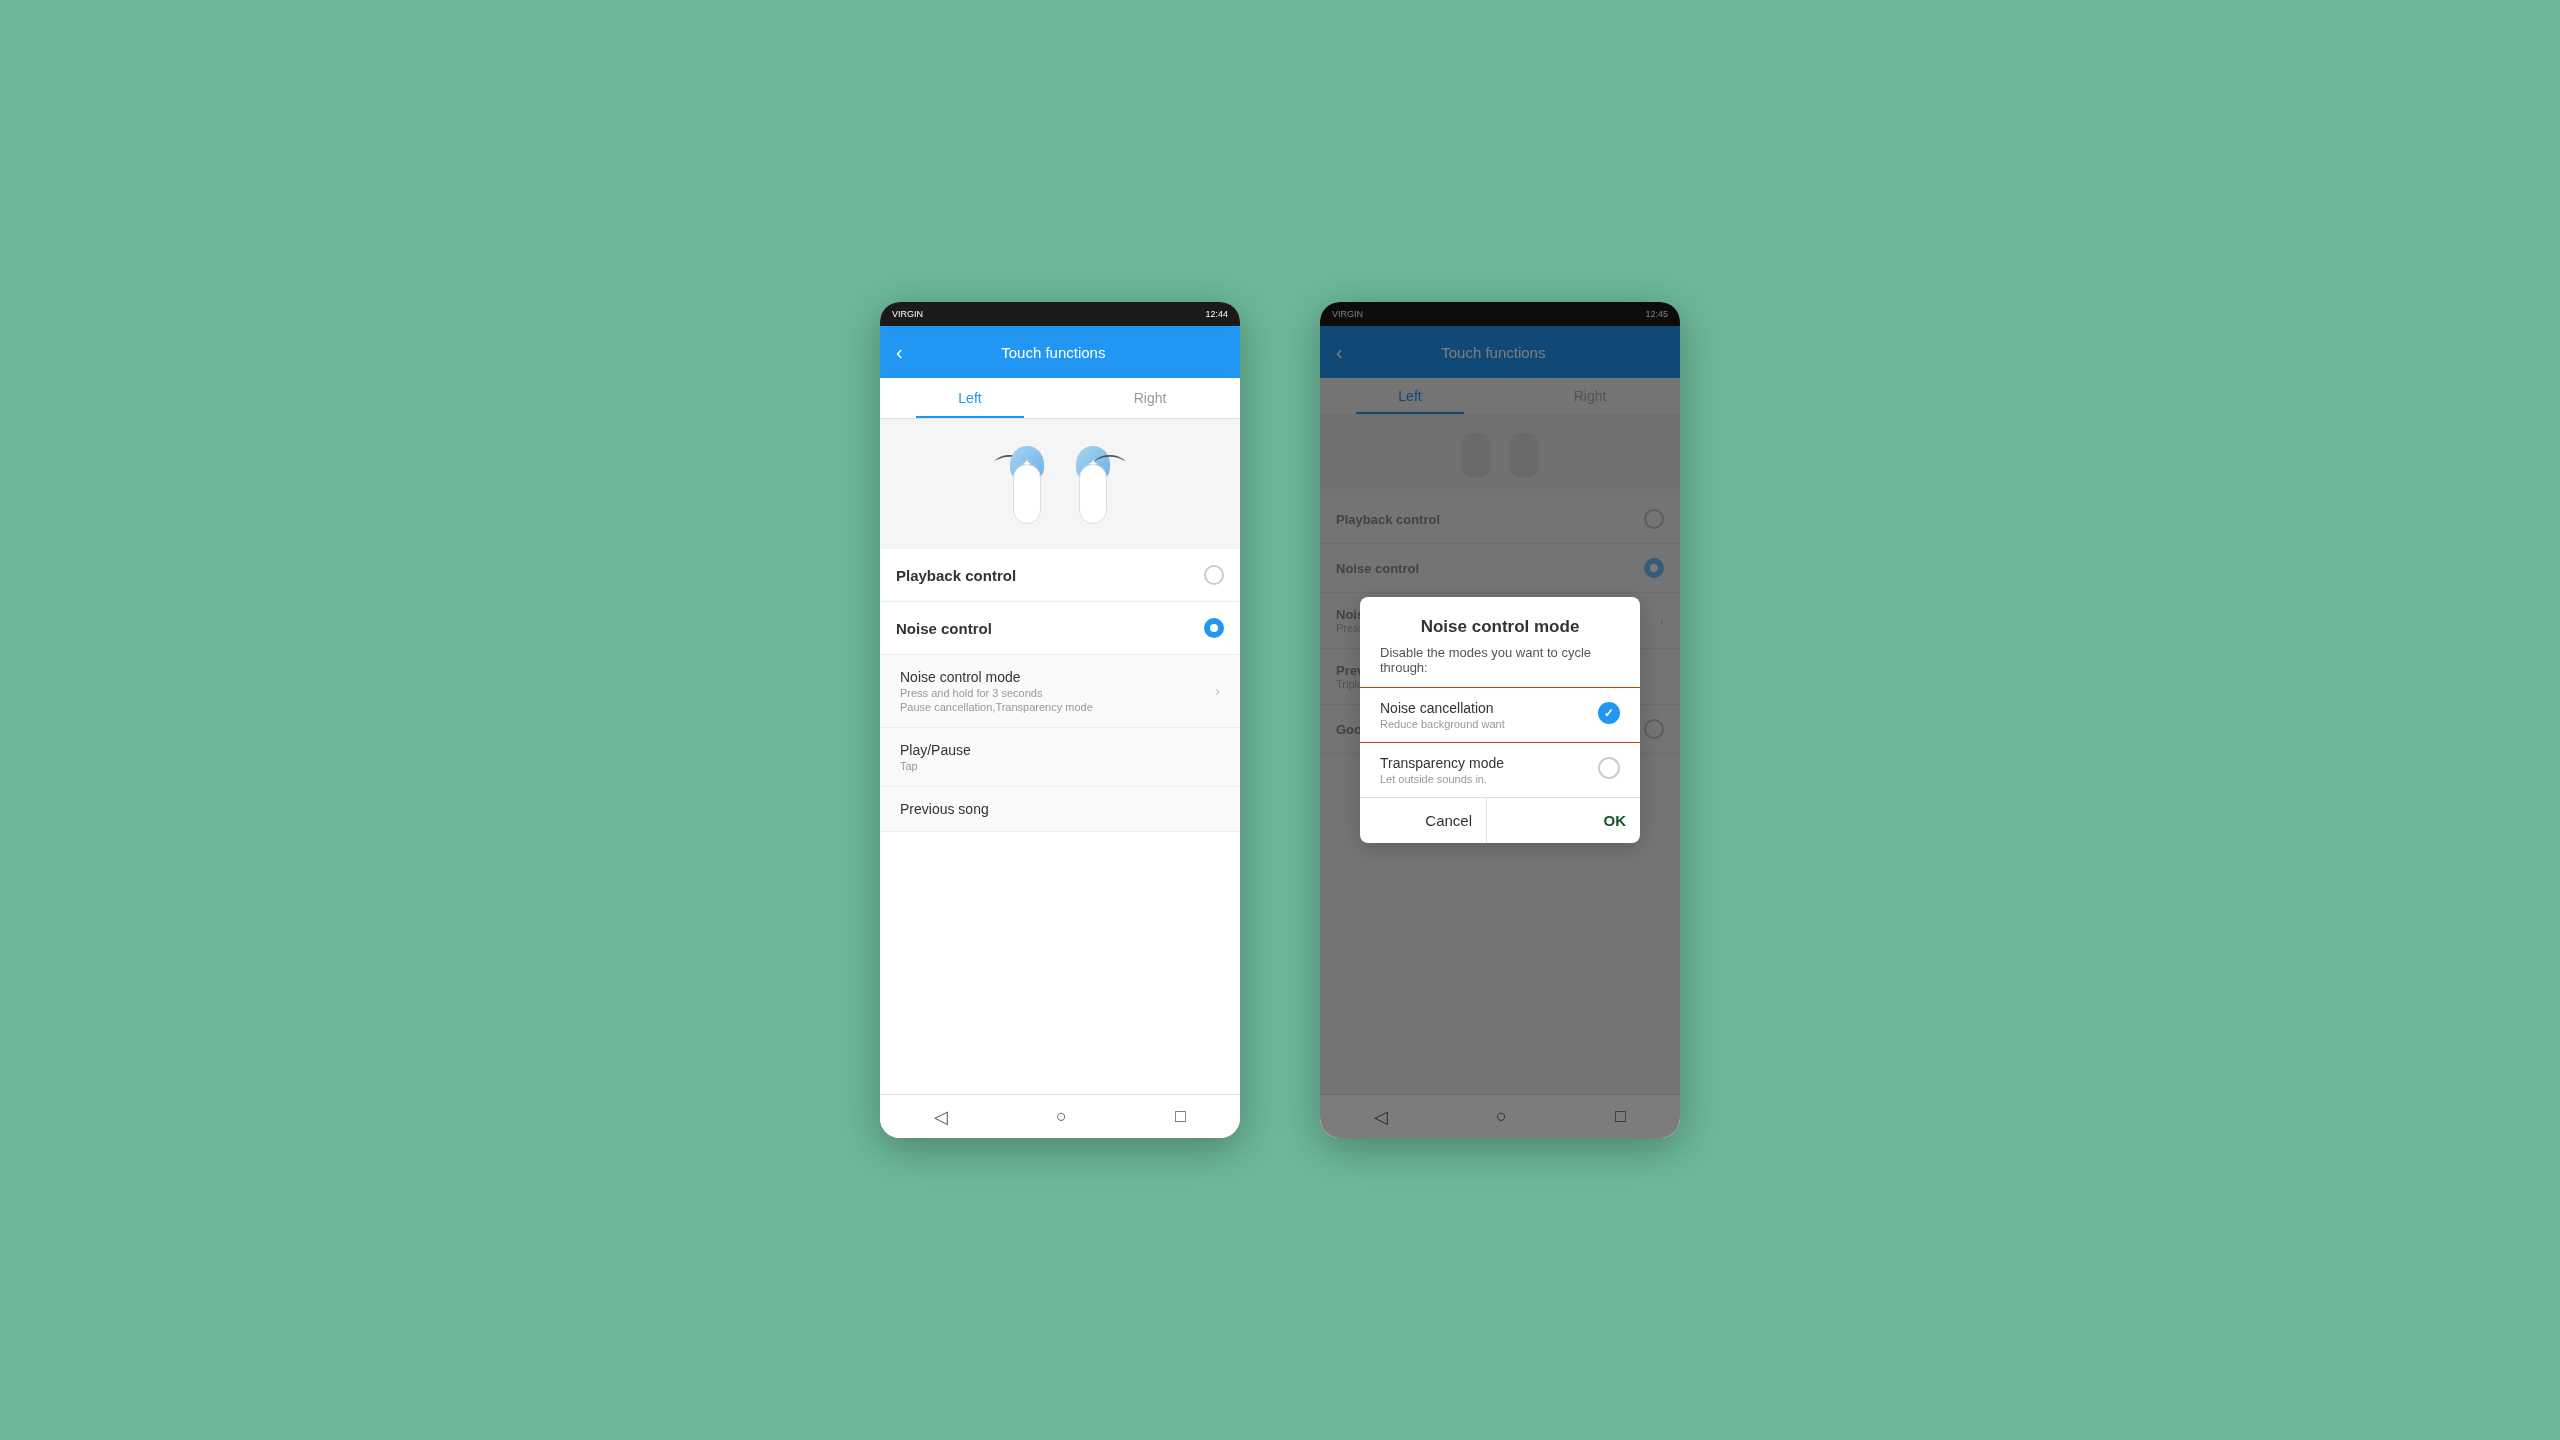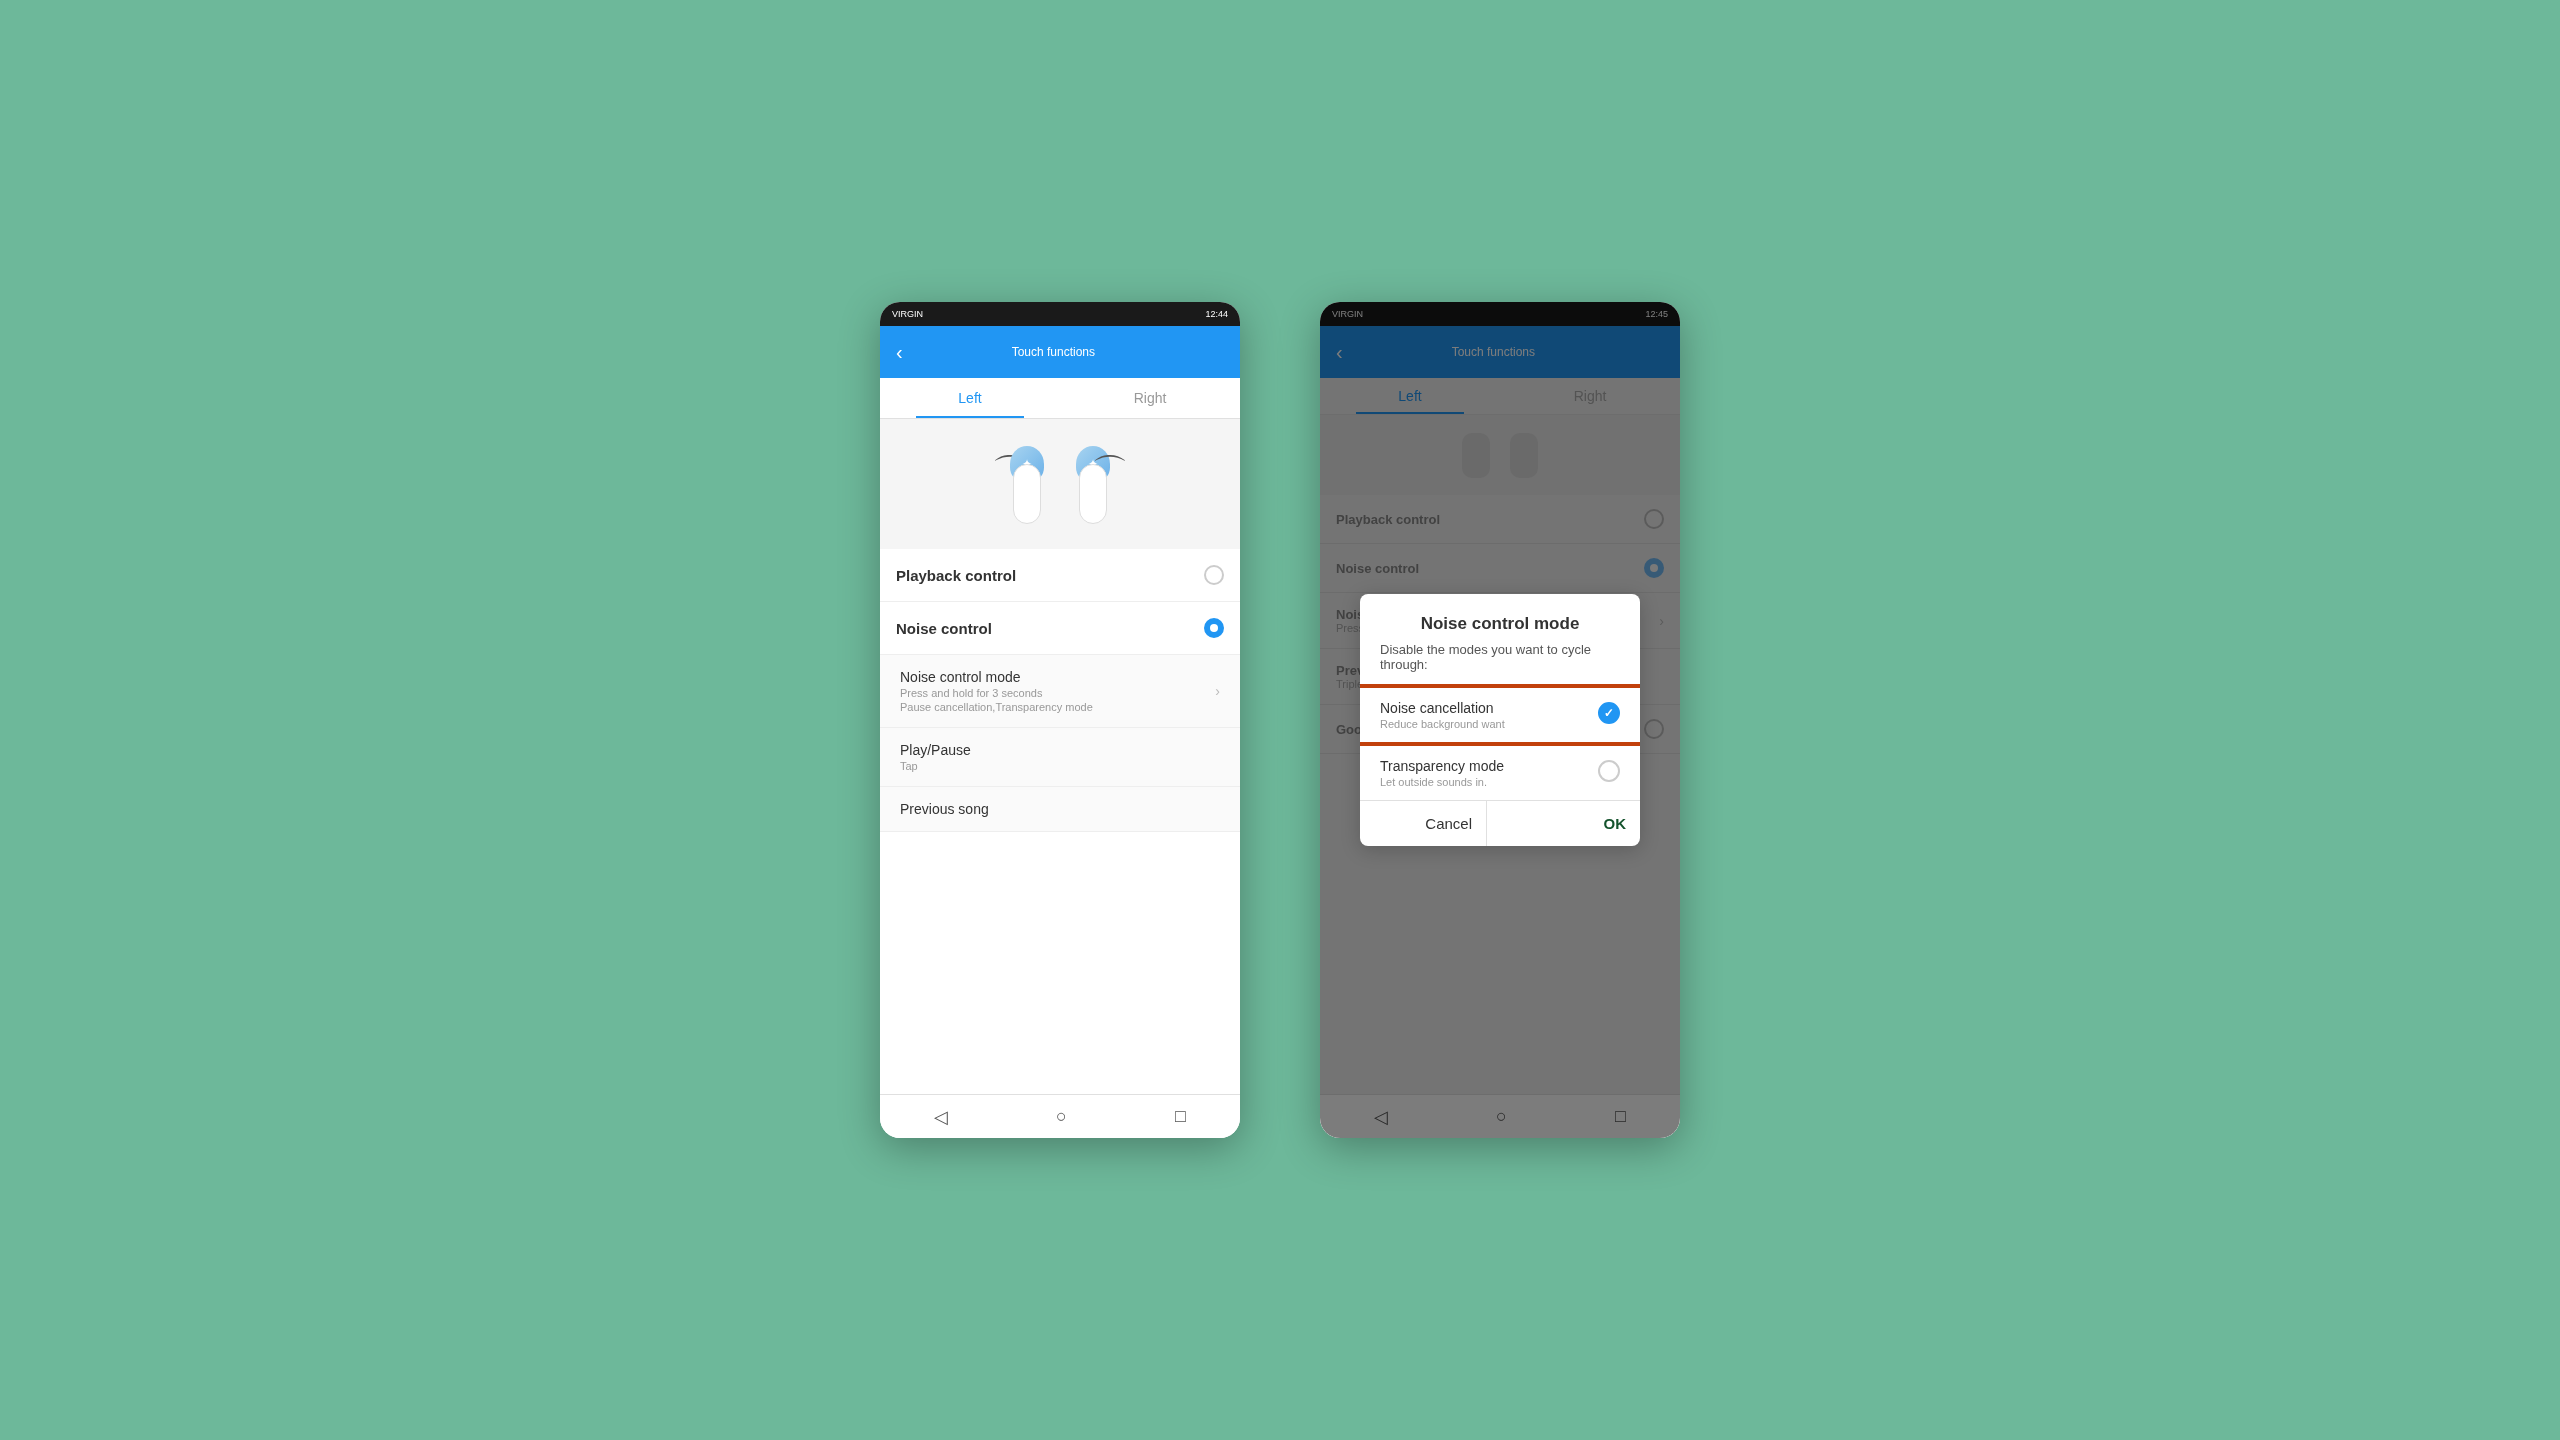--- a/index.html
+++ b/index.html
@@ -59,7 +59,7 @@
       cursor: pointer;
     }
     .app-header .title {
-      font-size: 12px;
+      font-size: 15px;
       font-weight: 400;
       flex: 1;
       text-align: center;

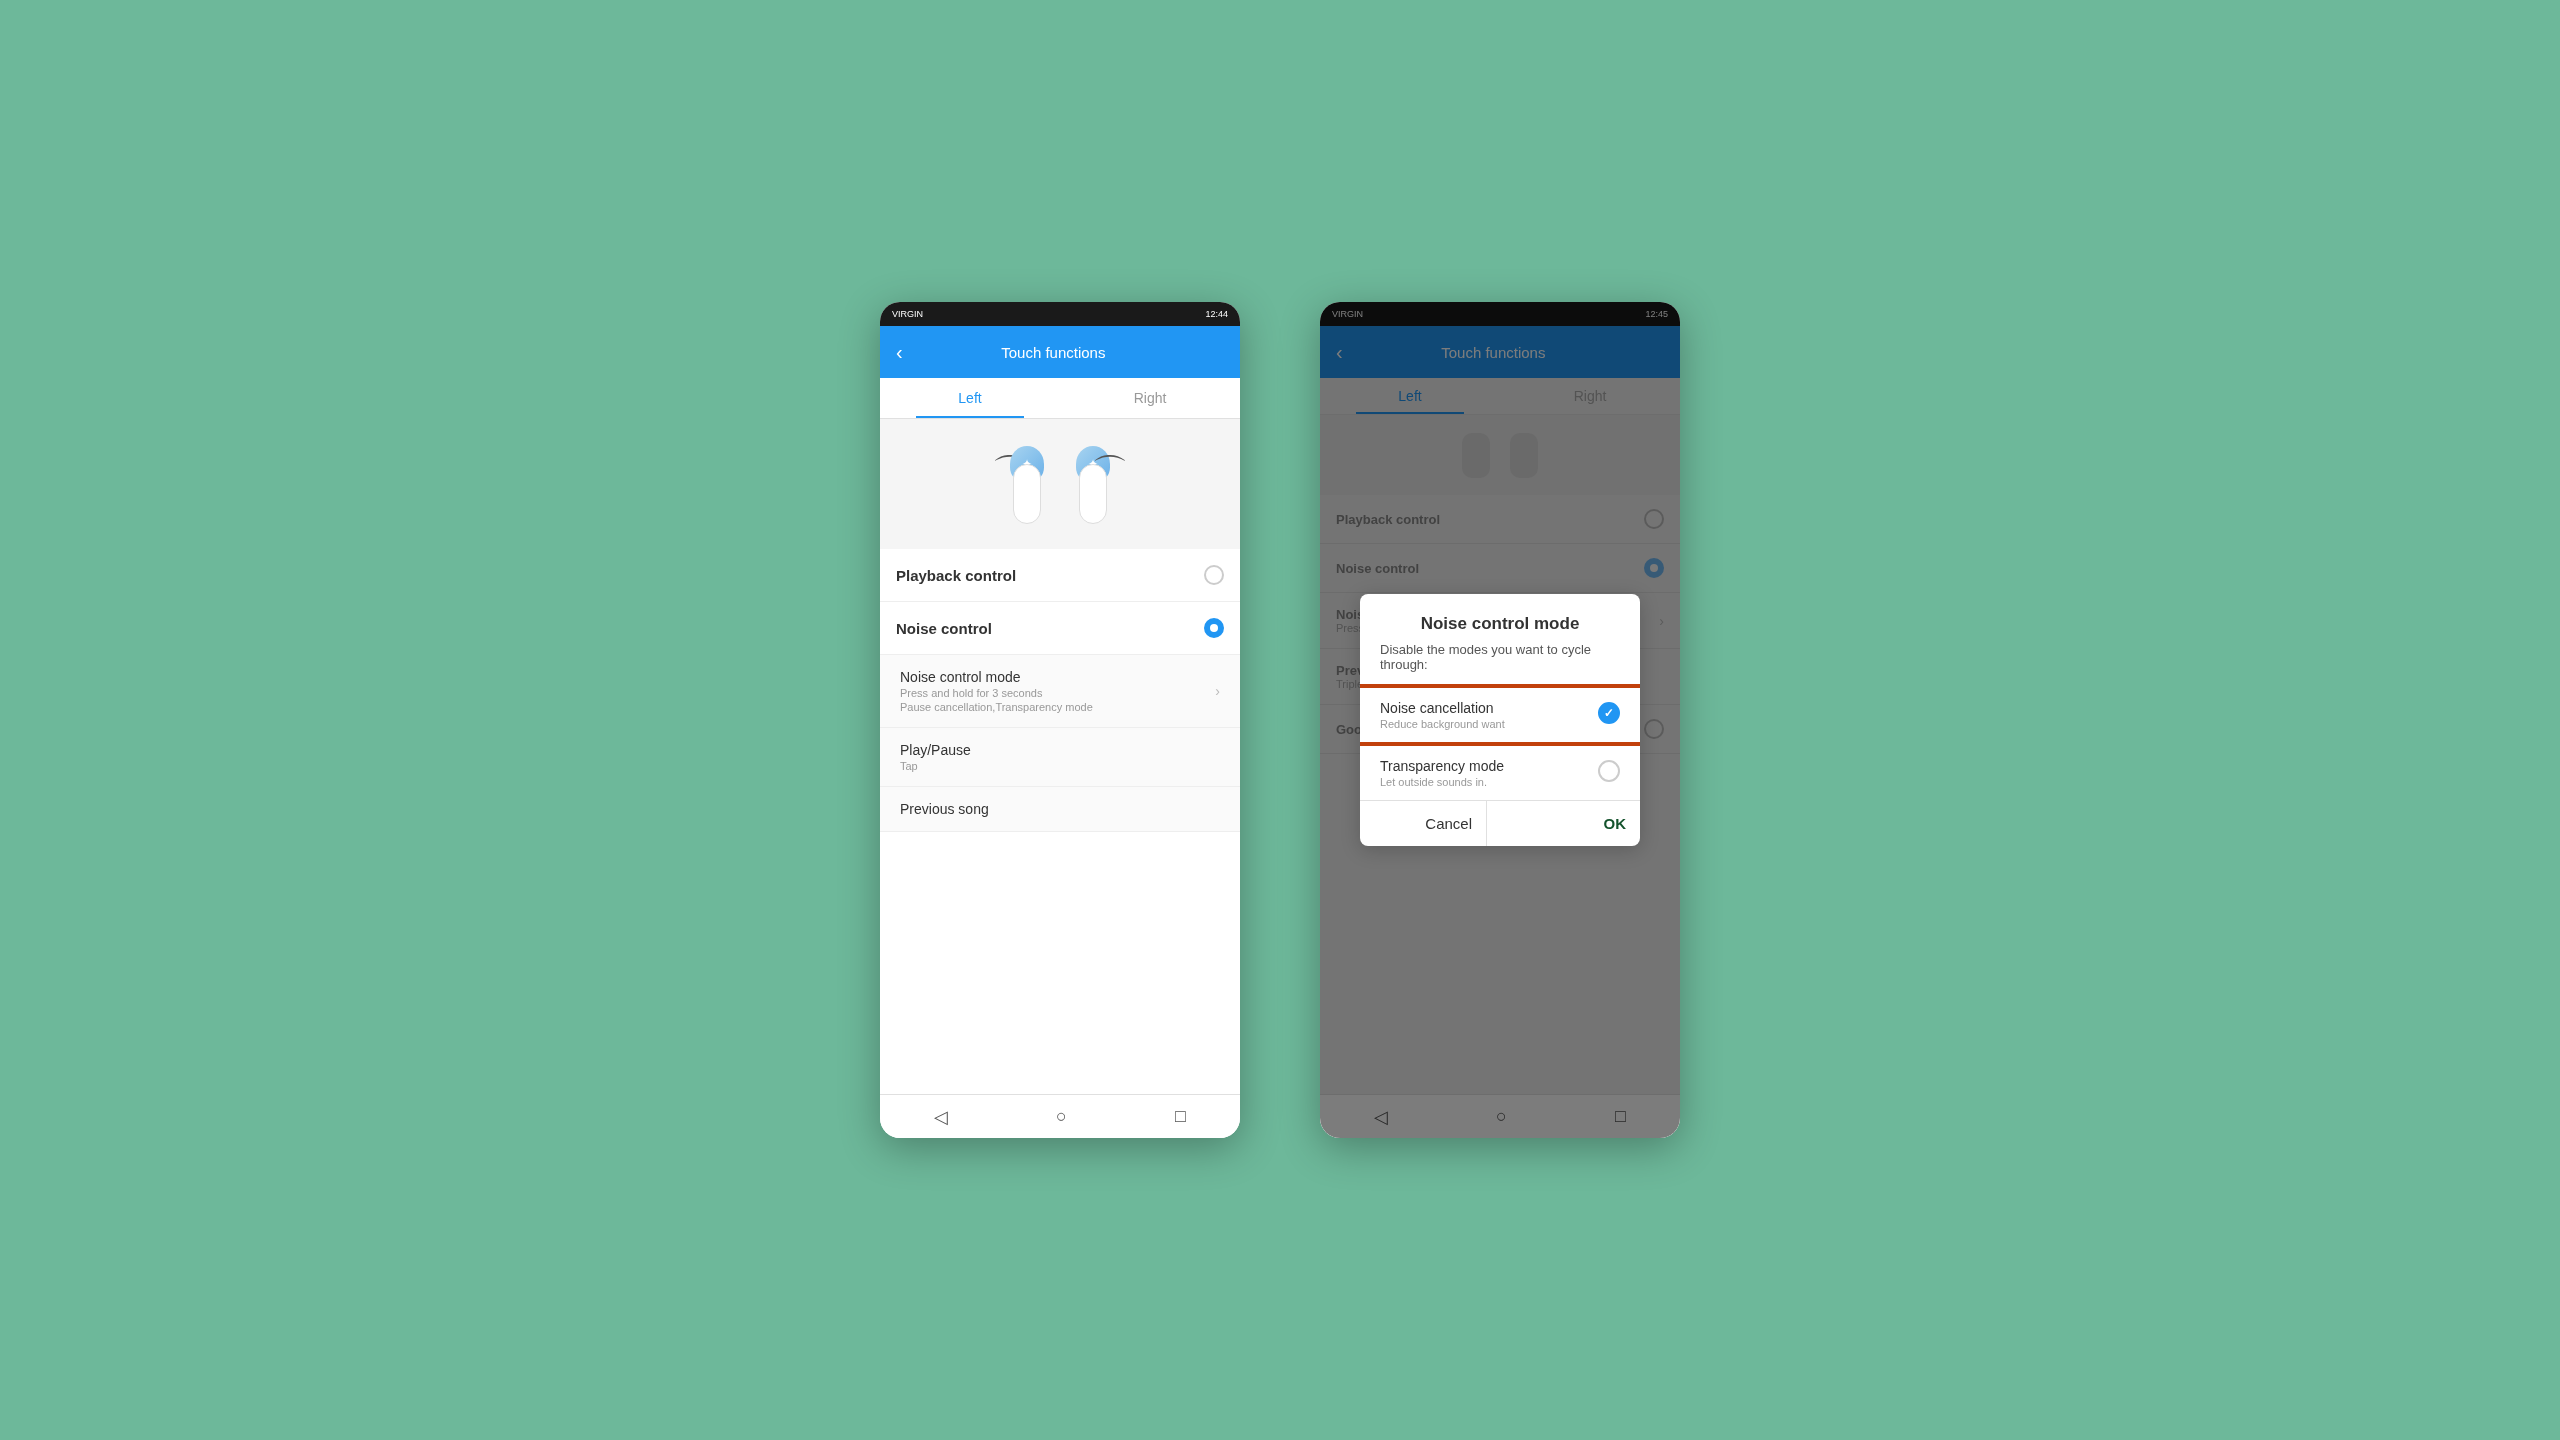--- a/index.html
+++ b/index.html
@@ -273,7 +273,7 @@
       display: flex;
       align-items: flex-start;
       justify-content: space-between;
-      border-top: 4px solid #c2410c;
+      border-top: 1px solid #c2410c;
       cursor: pointer;
     }
     .dialog-option .opt-text { flex: 1; }

